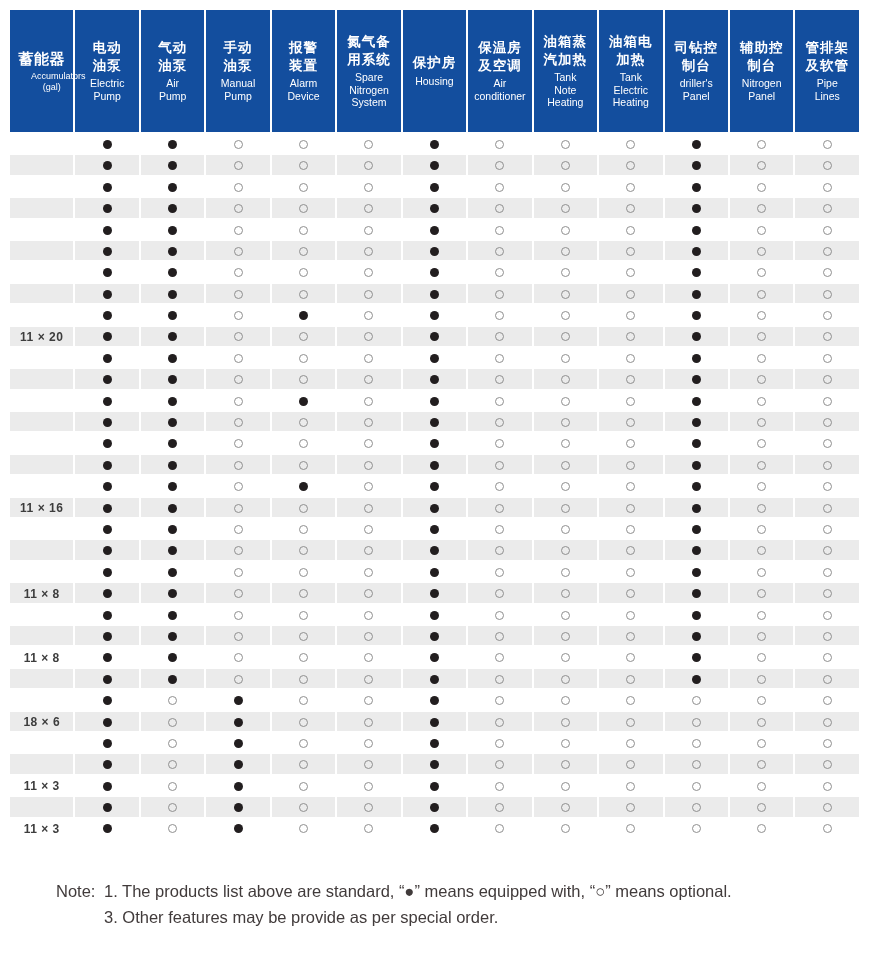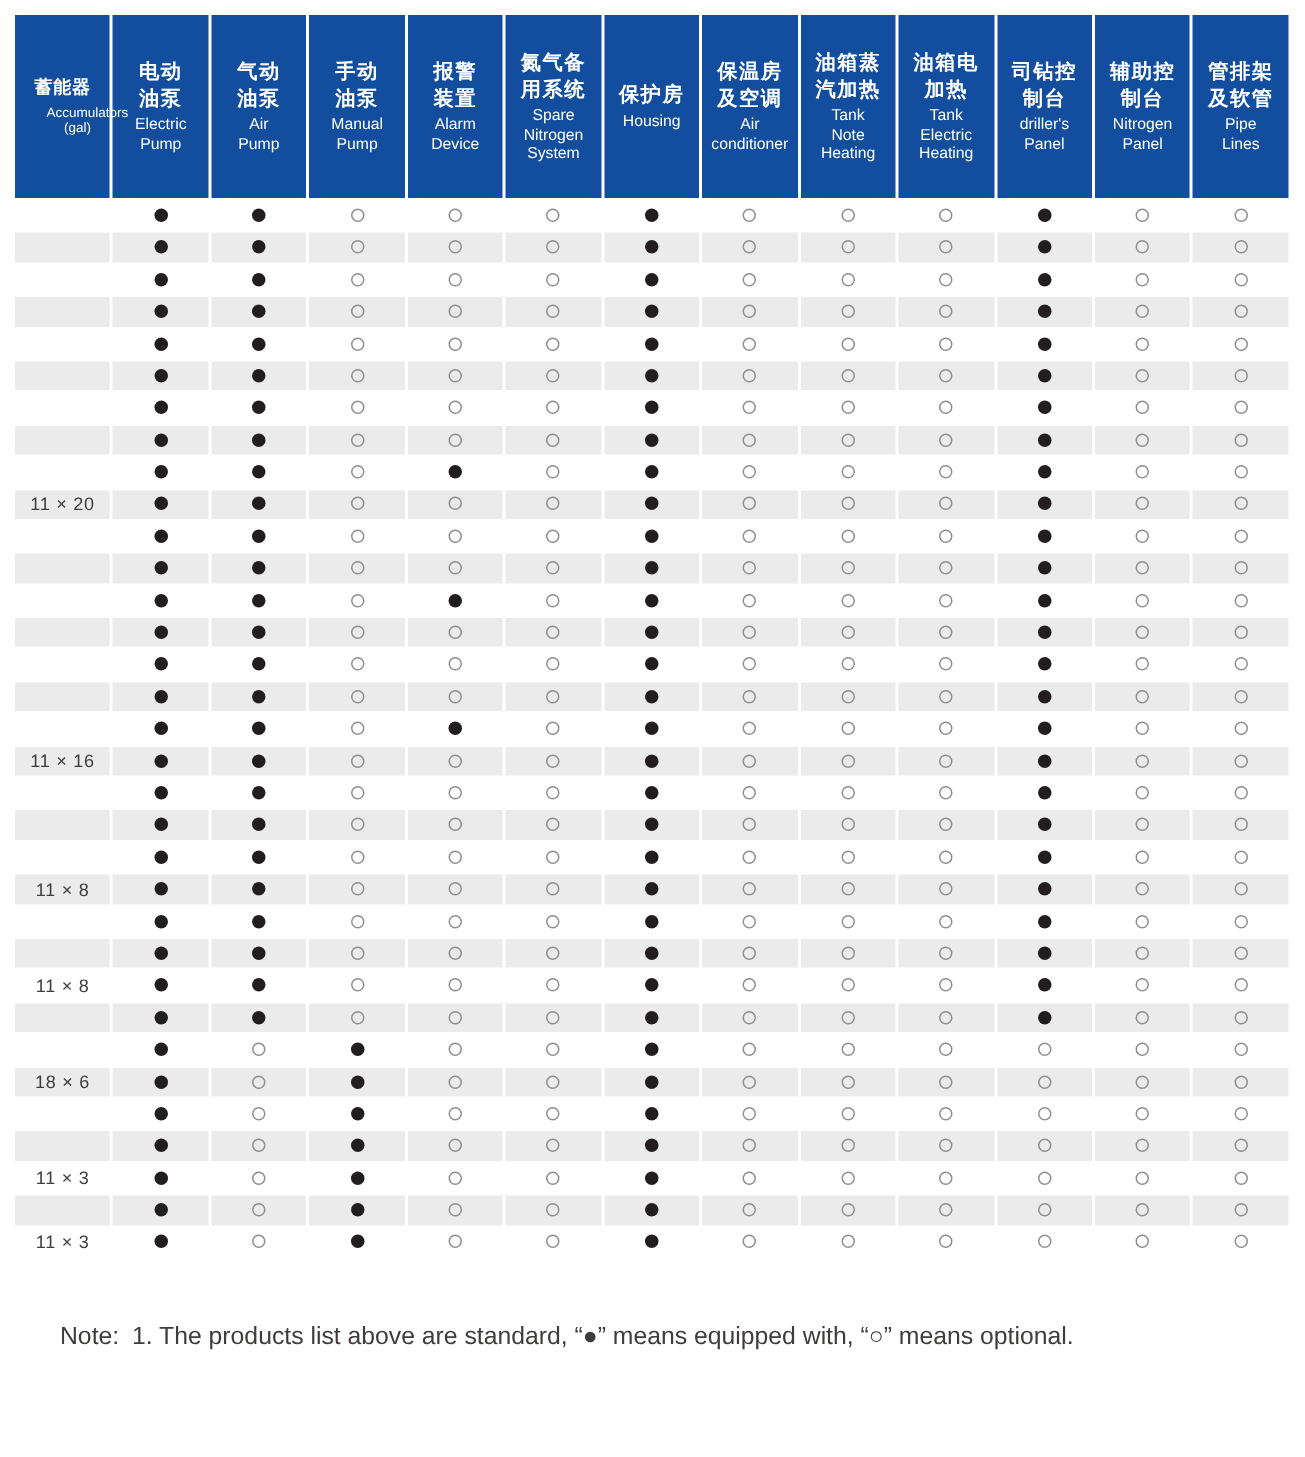--- a/index.html
+++ b/index.html
@@ -29,7 +29,7 @@
   }
   .hdr-zh { font-size:13.5px; line-height:1.3; letter-spacing:1px; }
   .hdr-en { font-size:10.5px; line-height:1.2; margin-top:3px; font-weight:normal; }
-  th.first-col .hdr-zh { font-size:12px; letter-spacing:0.5px; }
+  th.first-col .hdr-zh { font-size:15px; letter-spacing:0.5px; }
   th.first-col .hdr-en { font-size:9px;margin-left:20px; }
 
   table.spec td {

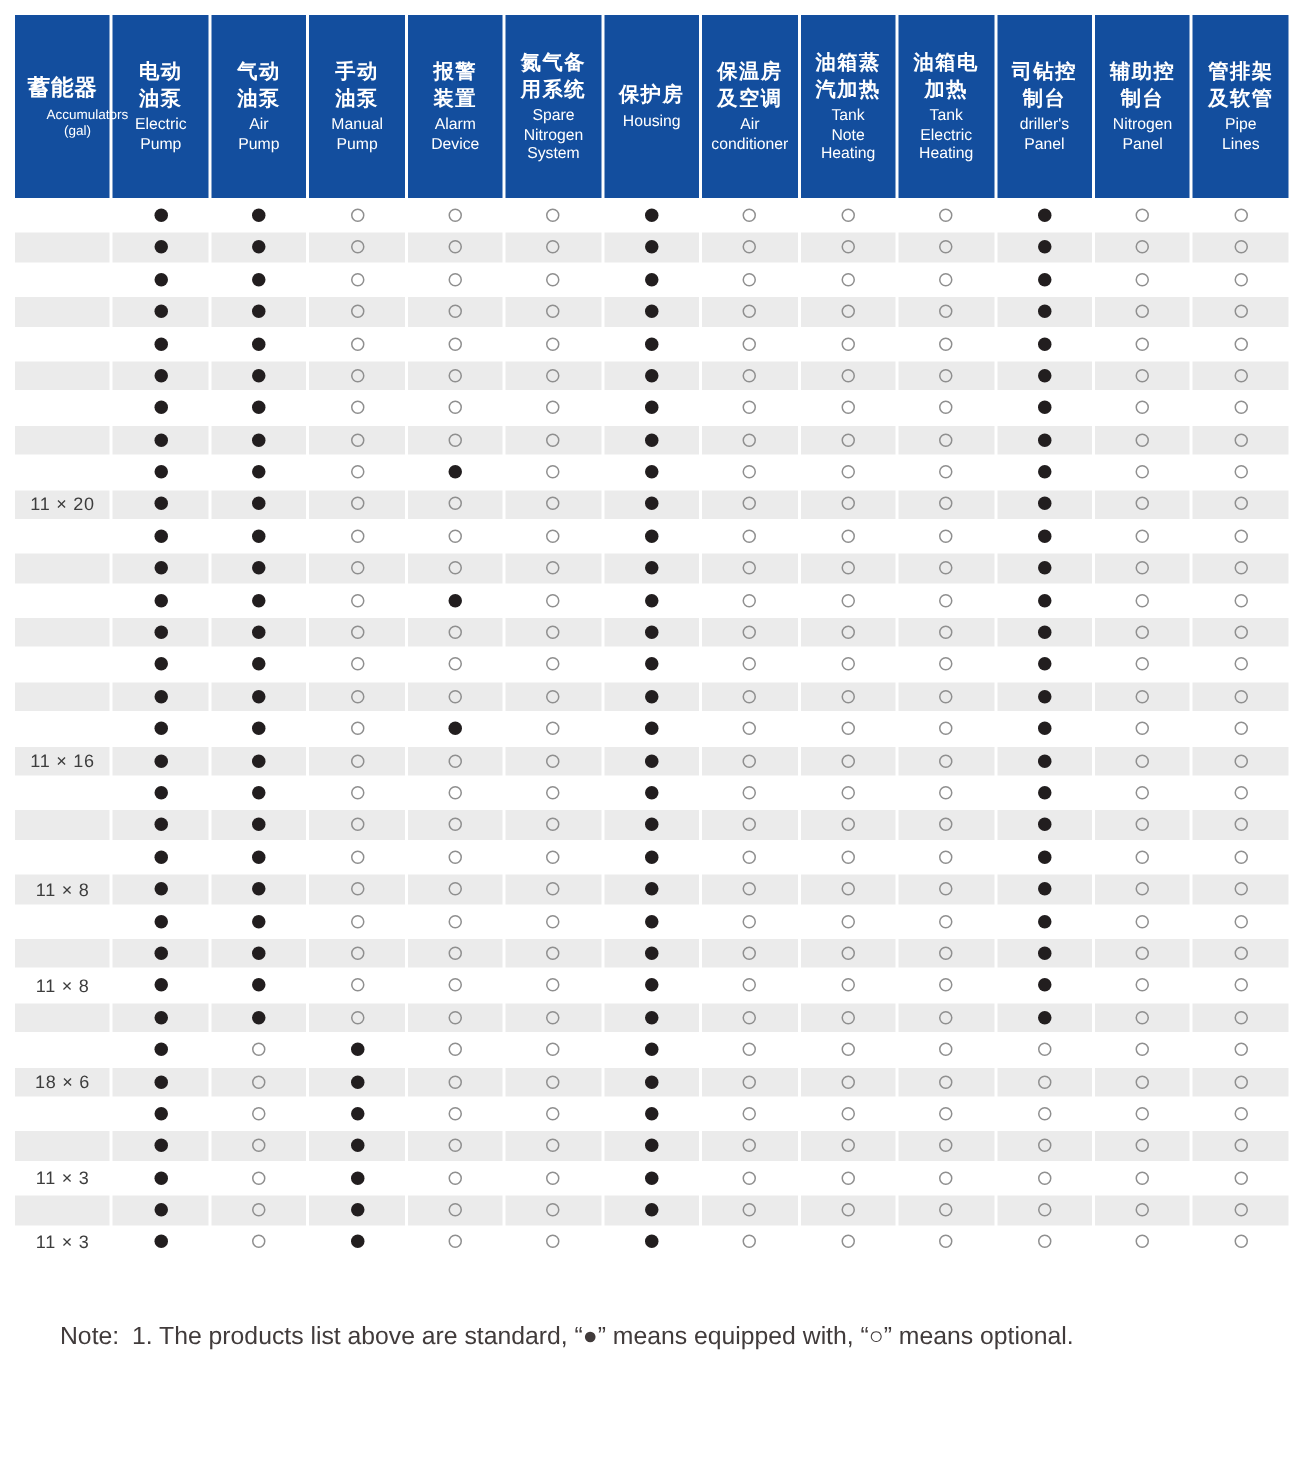--- a/index.html
+++ b/index.html
@@ -53,6 +53,7 @@
   .row-label {
     font-size:12px; color:#3d3d3d; letter-spacing:0.5px;
     white-space:nowrap;
+    font-weight:bold;
   }
 
   .notes {

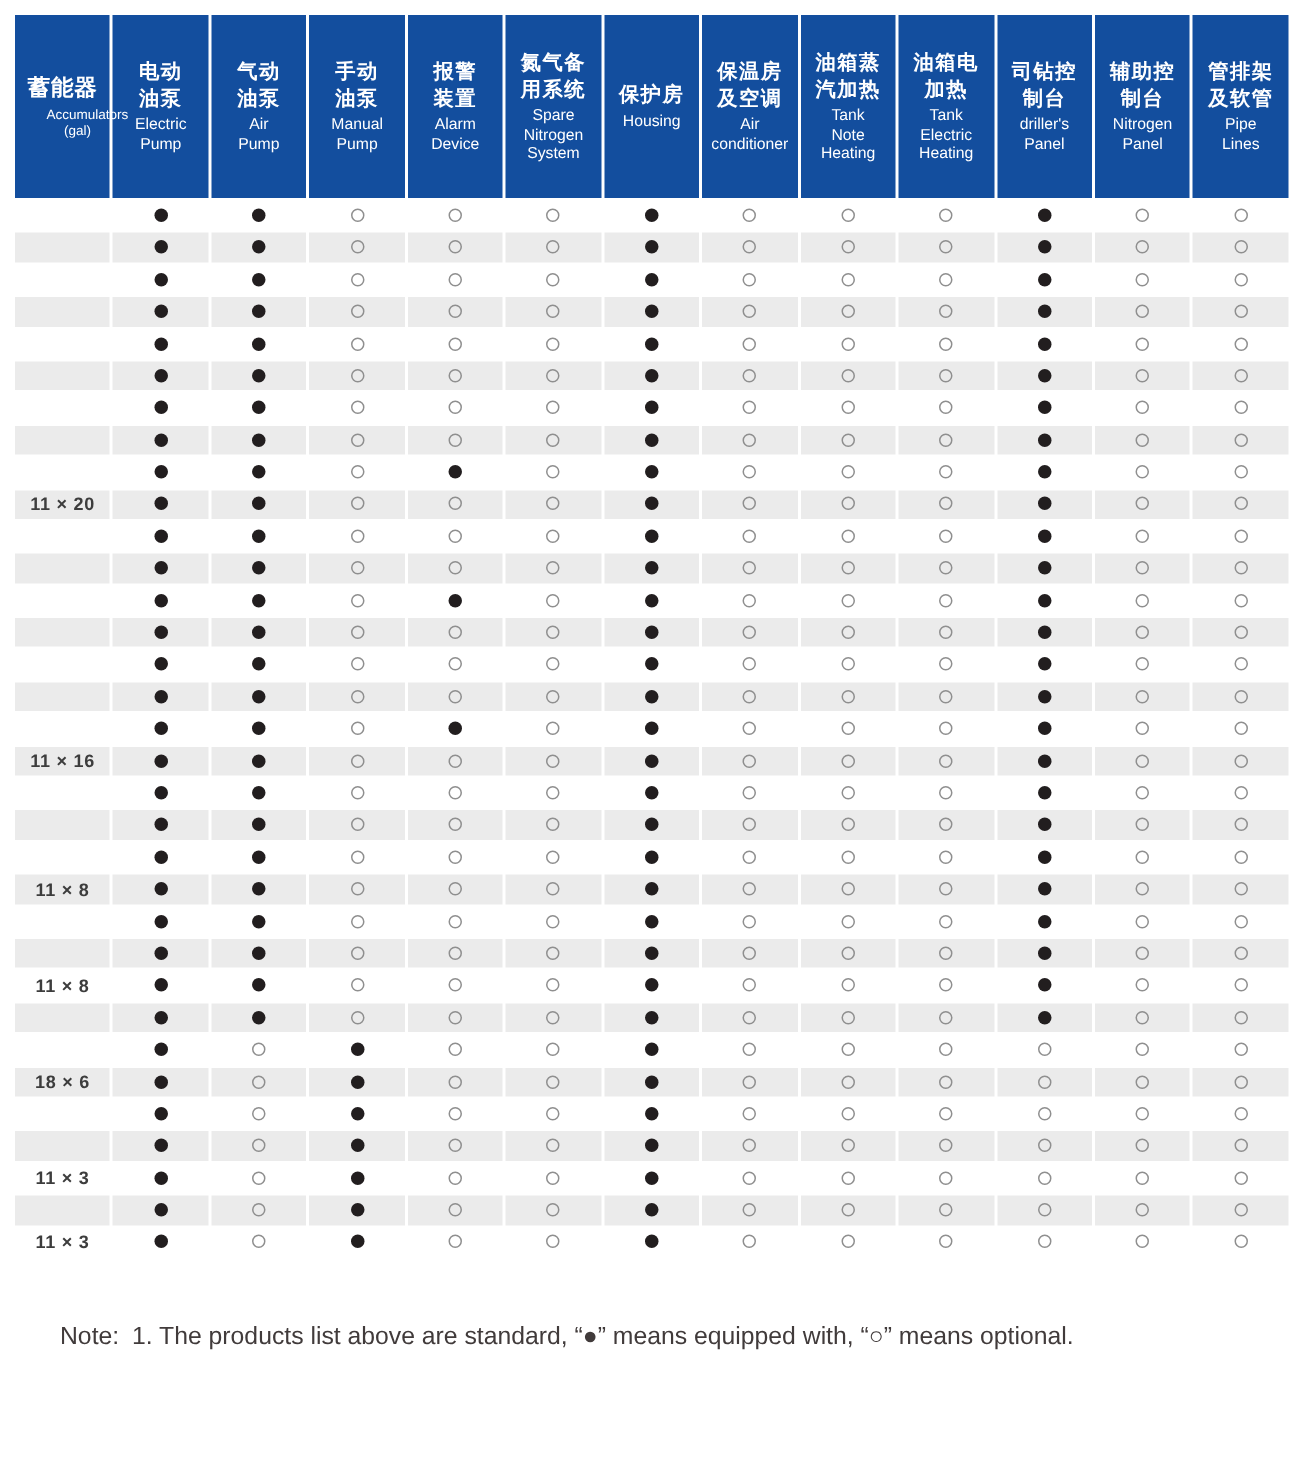--- a/index.html
+++ b/index.html
@@ -57,7 +57,7 @@
   }
 
   .notes {
-    position:absolute; left:40px; top:878px;
+    position:absolute; left:56px; top:878px;
     color:#413b3b;
     font-size:16.5px;
     line-height:26px;

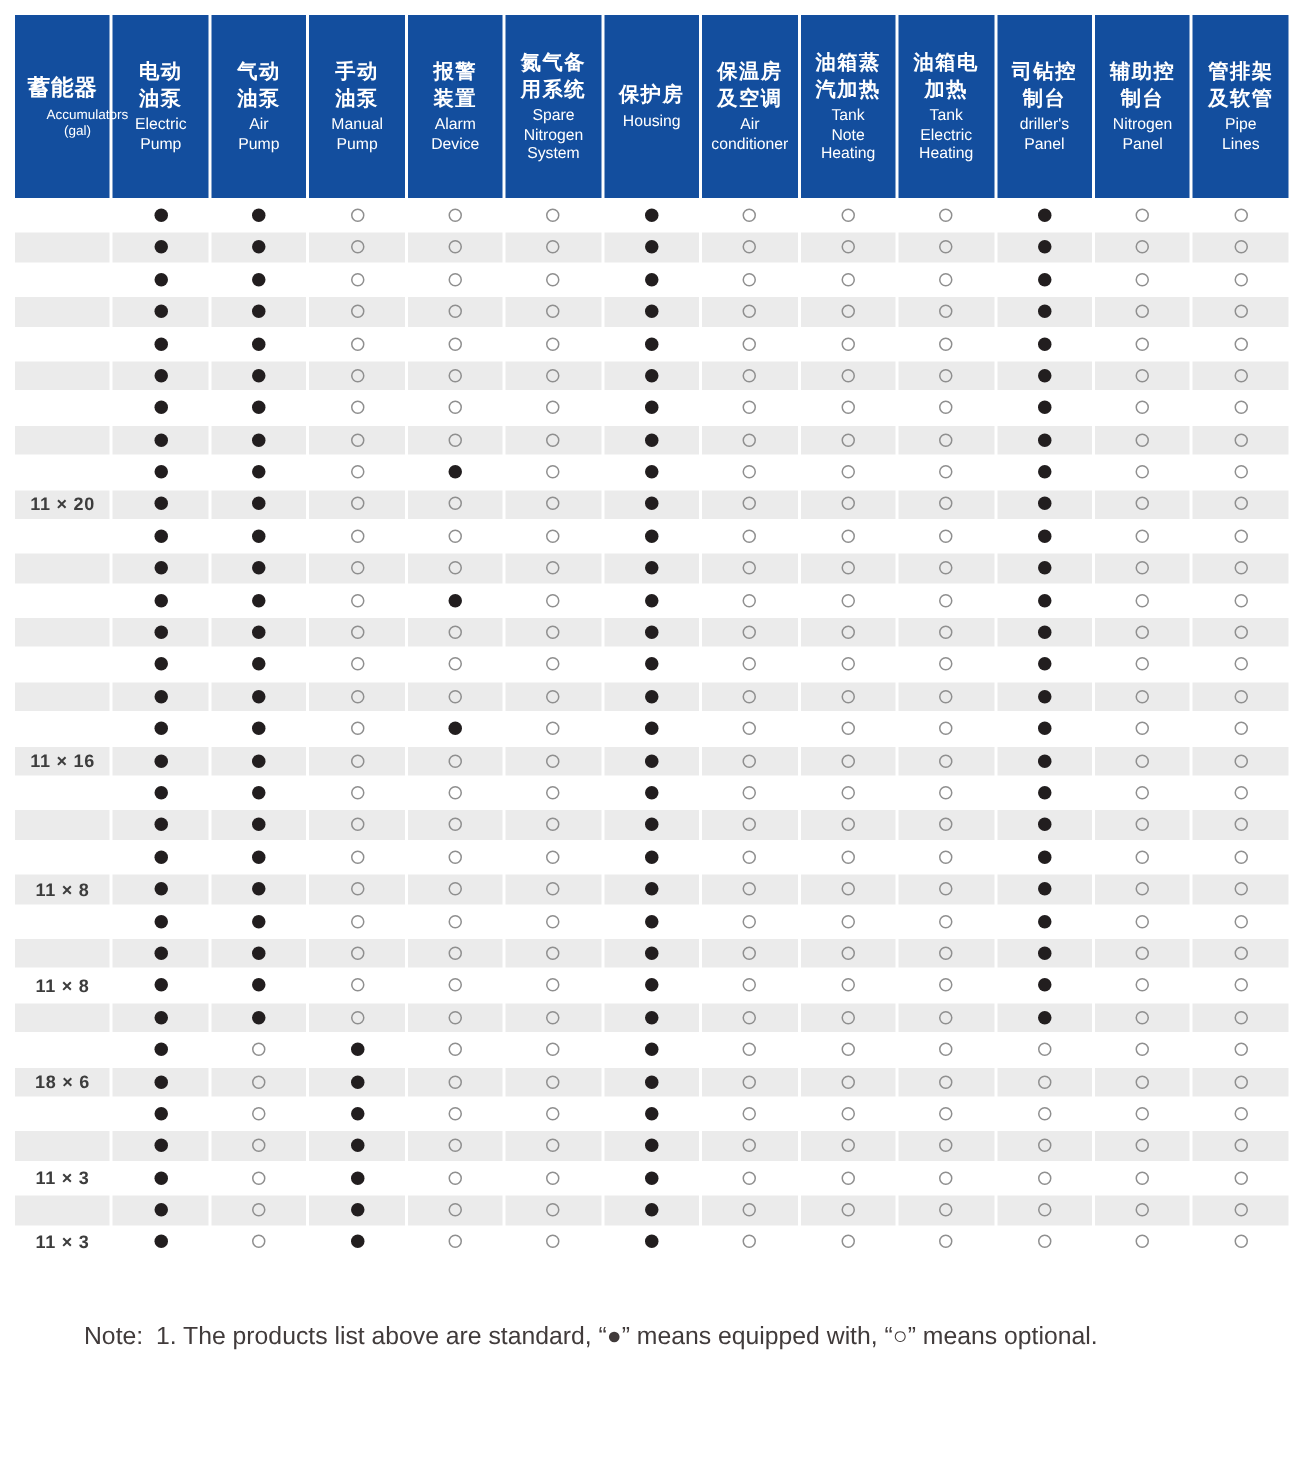--- a/index.html
+++ b/index.html
@@ -708,6 +708,7 @@
 
   <div class="notes">
     <div class="note-row"><span class="note-prefix">Note:</span><span>1. The products list above are standard, “●” means equipped with, “○” means optional.</span></div>
+    <div class="note-row note-indent"><span>3. Other features may be provide as per special order.</span></div>
   </div>
 
 </div>

